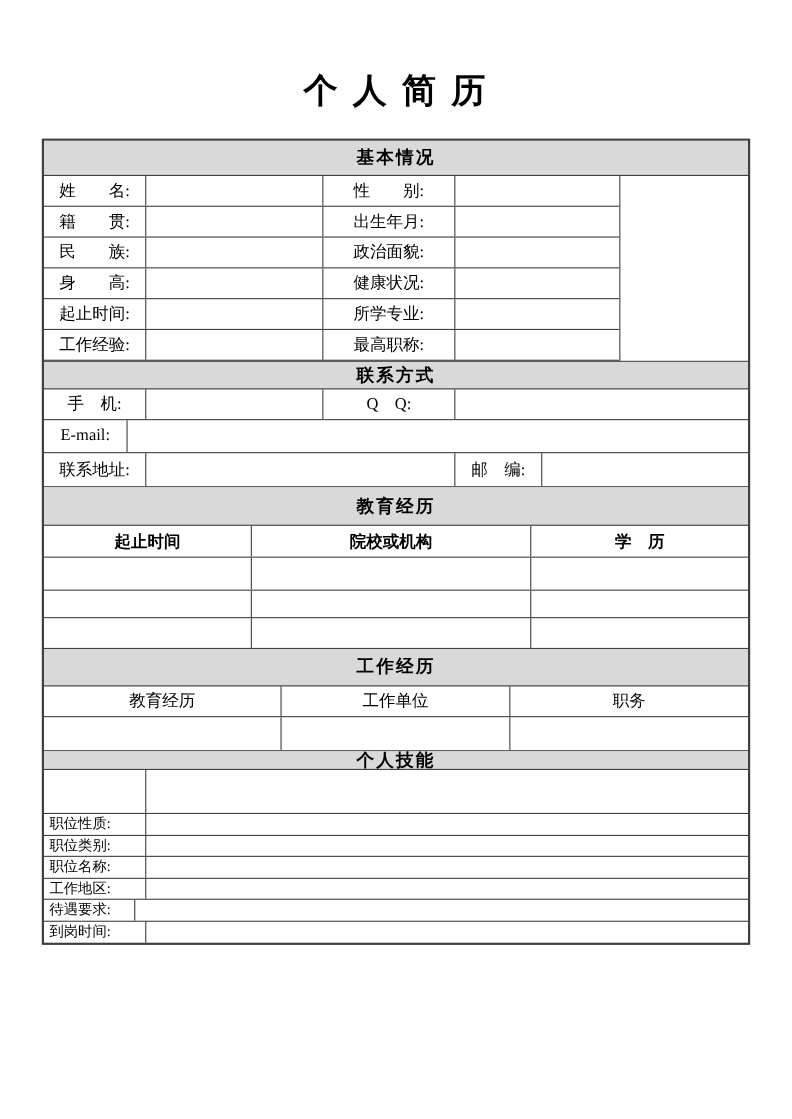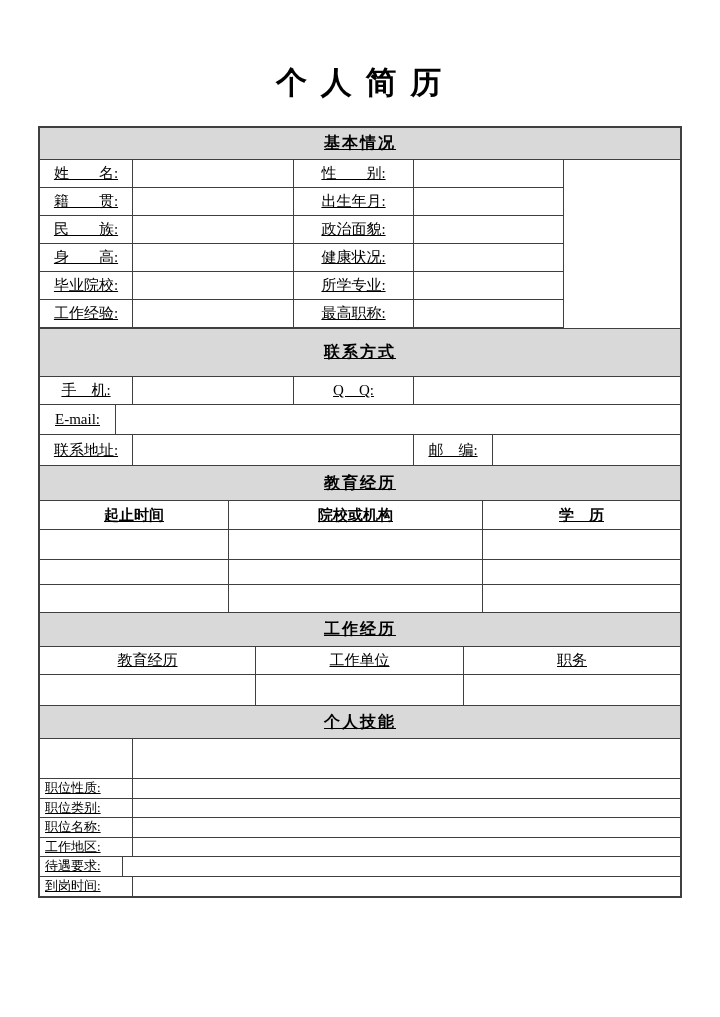--- a/index.html
+++ b/index.html
@@ -26,7 +26,6 @@
     box-sizing:border-box;
     border:2px solid var(--bc);
     font-size:15px;
-    text-decoration:underline;
   }
   .row{display:flex;border-bottom:1px solid var(--bc);box-sizing:border-box;}
   .row.last{border-bottom:none;}

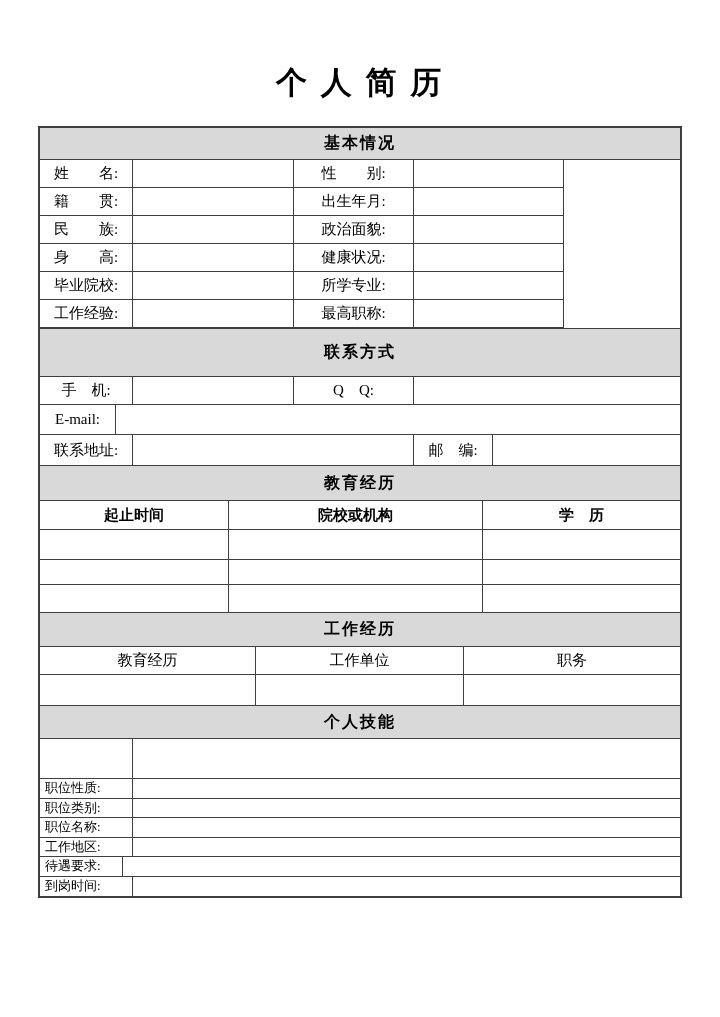--- a/index.html
+++ b/index.html
@@ -90,7 +90,7 @@
           <div class="c end" style="width:149px"></div>
         </div>
         <div class="row">
-          <div class="c" style="width:93px">毕业院校:</div>
+          <div class="c" style="width:93px">起止时间:</div>
           <div class="c" style="width:161px"></div>
           <div class="c" style="width:120px">所学专业:</div>
           <div class="c end" style="width:149px"></div>

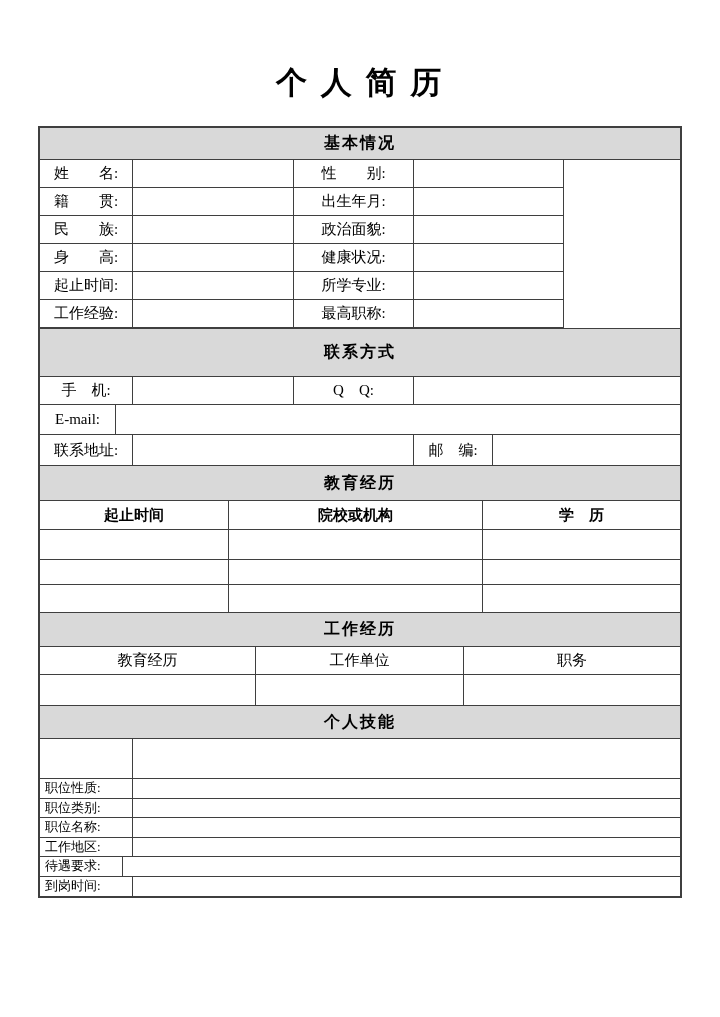--- a/index.html
+++ b/index.html
@@ -105,7 +105,7 @@
       <div class="photo"></div>
     </div>
 
-    <div class="sec" style="height:48px">联系方式</div>
+    <div class="sec" style="height:25px">联系方式</div>
 
     <div class="row" style="height:28px">
       <div class="c" style="width:93px">手　机:</div>

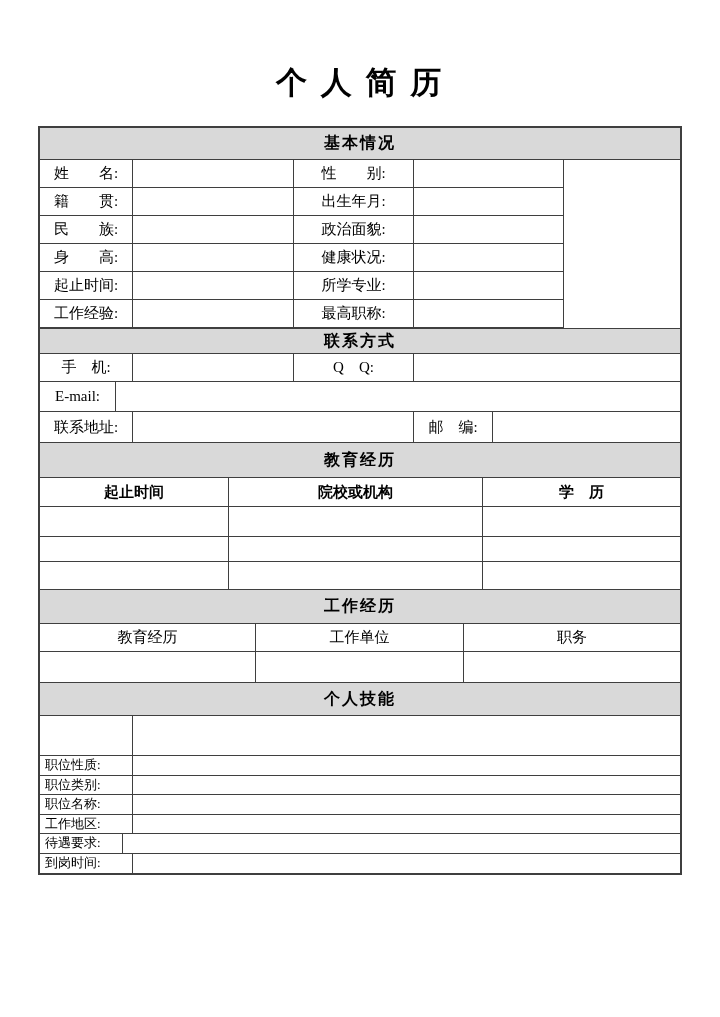--- a/index.html
+++ b/index.html
@@ -160,7 +160,7 @@
       <div class="c end" style="flex:1"></div>
     </div>
 
-    <div class="sec" style="height:33px">个人技能</div>
+    <div class="sec" style="height:17px">个人技能</div>
 
     <div class="row" style="height:40px">
       <div class="c" style="width:93px"></div>

